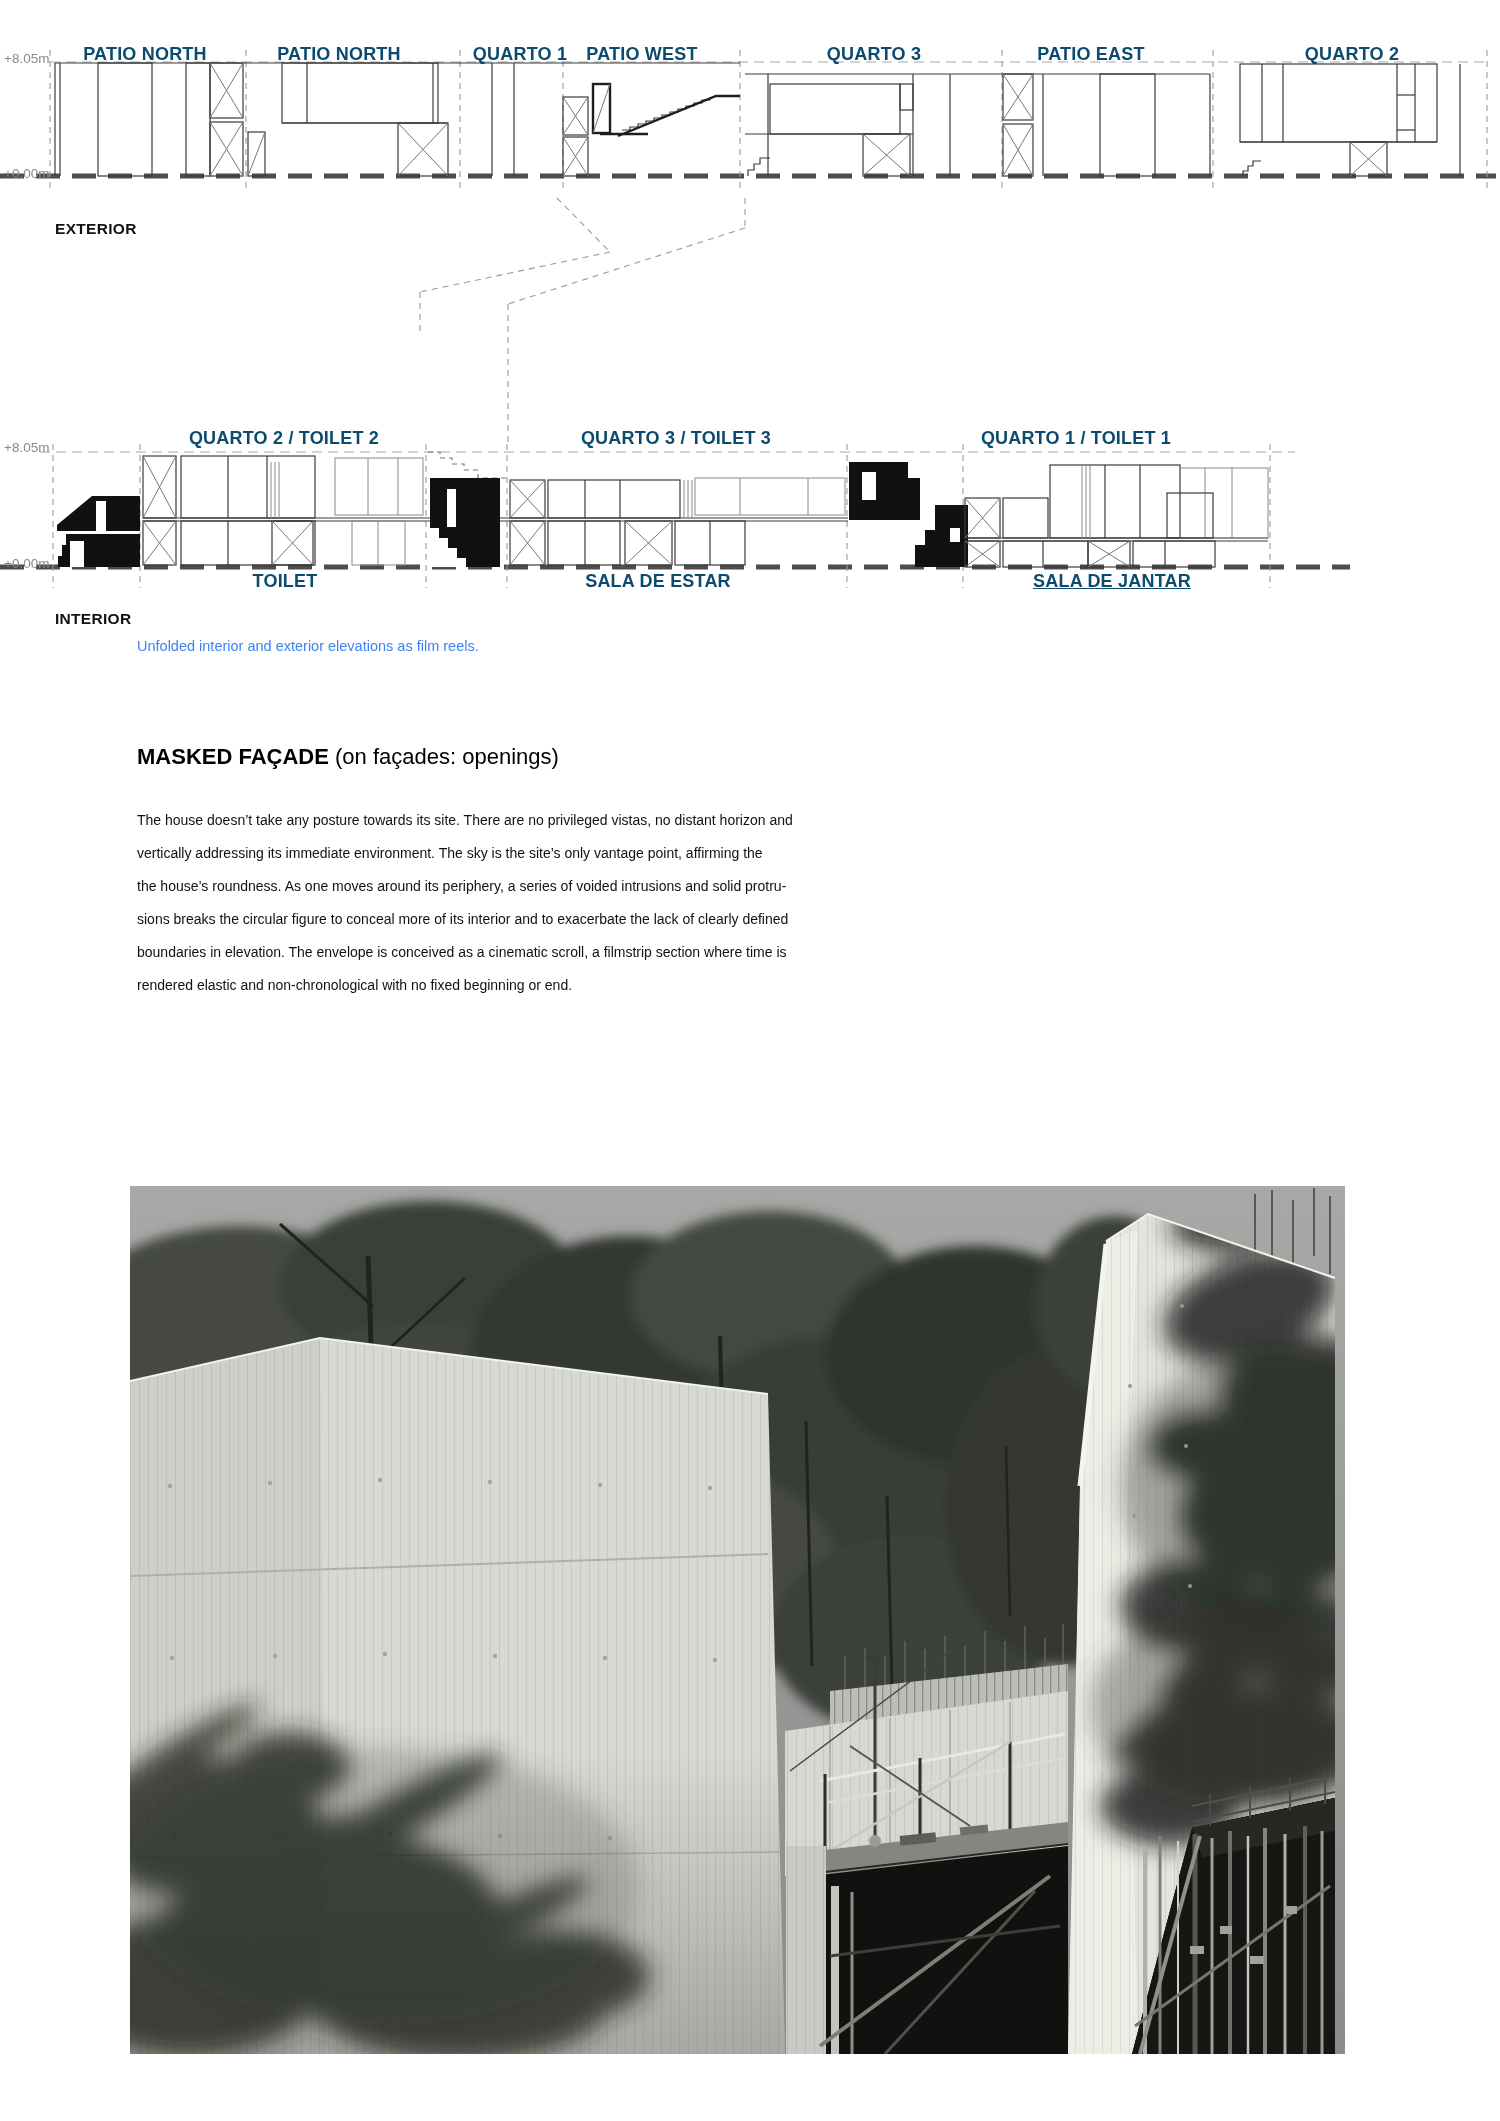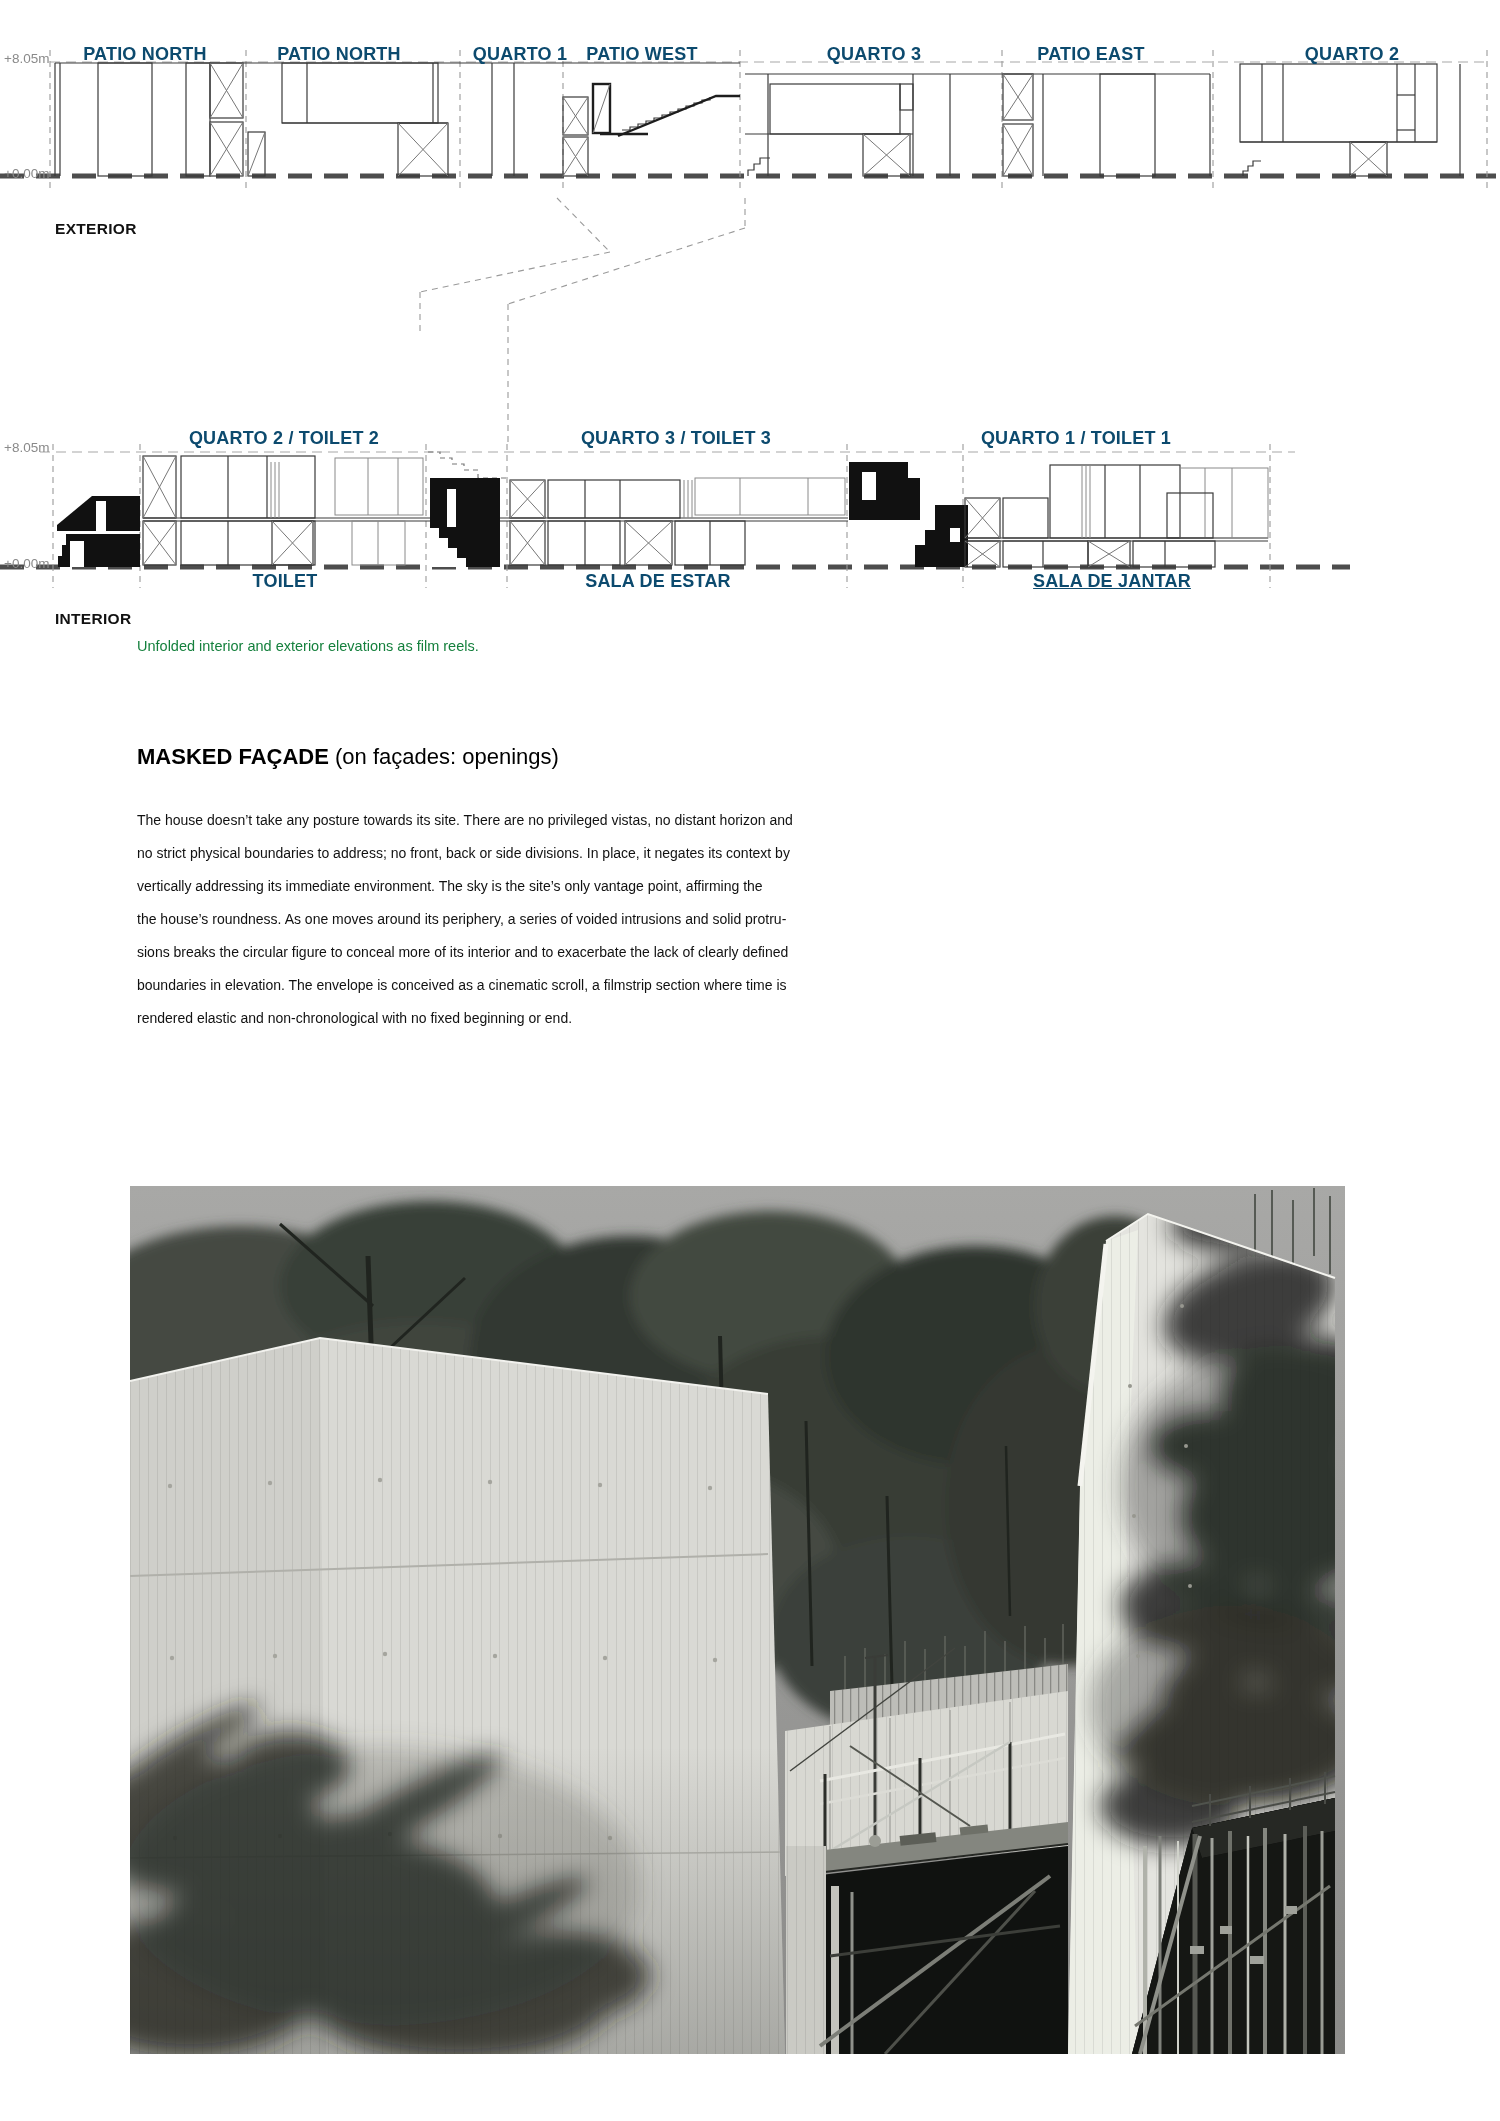--- a/index.html
+++ b/index.html
@@ -20,7 +20,7 @@
     position:absolute;font-size:15.5px;font-weight:bold;color:#111;letter-spacing:.3px;
   }
   .caption{
-    position:absolute;font-size:14.5px;color:#15803d;white-space:nowrap;
+    position:absolute;font-size:14.5px;color:#3b82f6;white-space:nowrap;
   }
   .heading{
     position:absolute;font-size:22px;white-space:nowrap;color:#000;

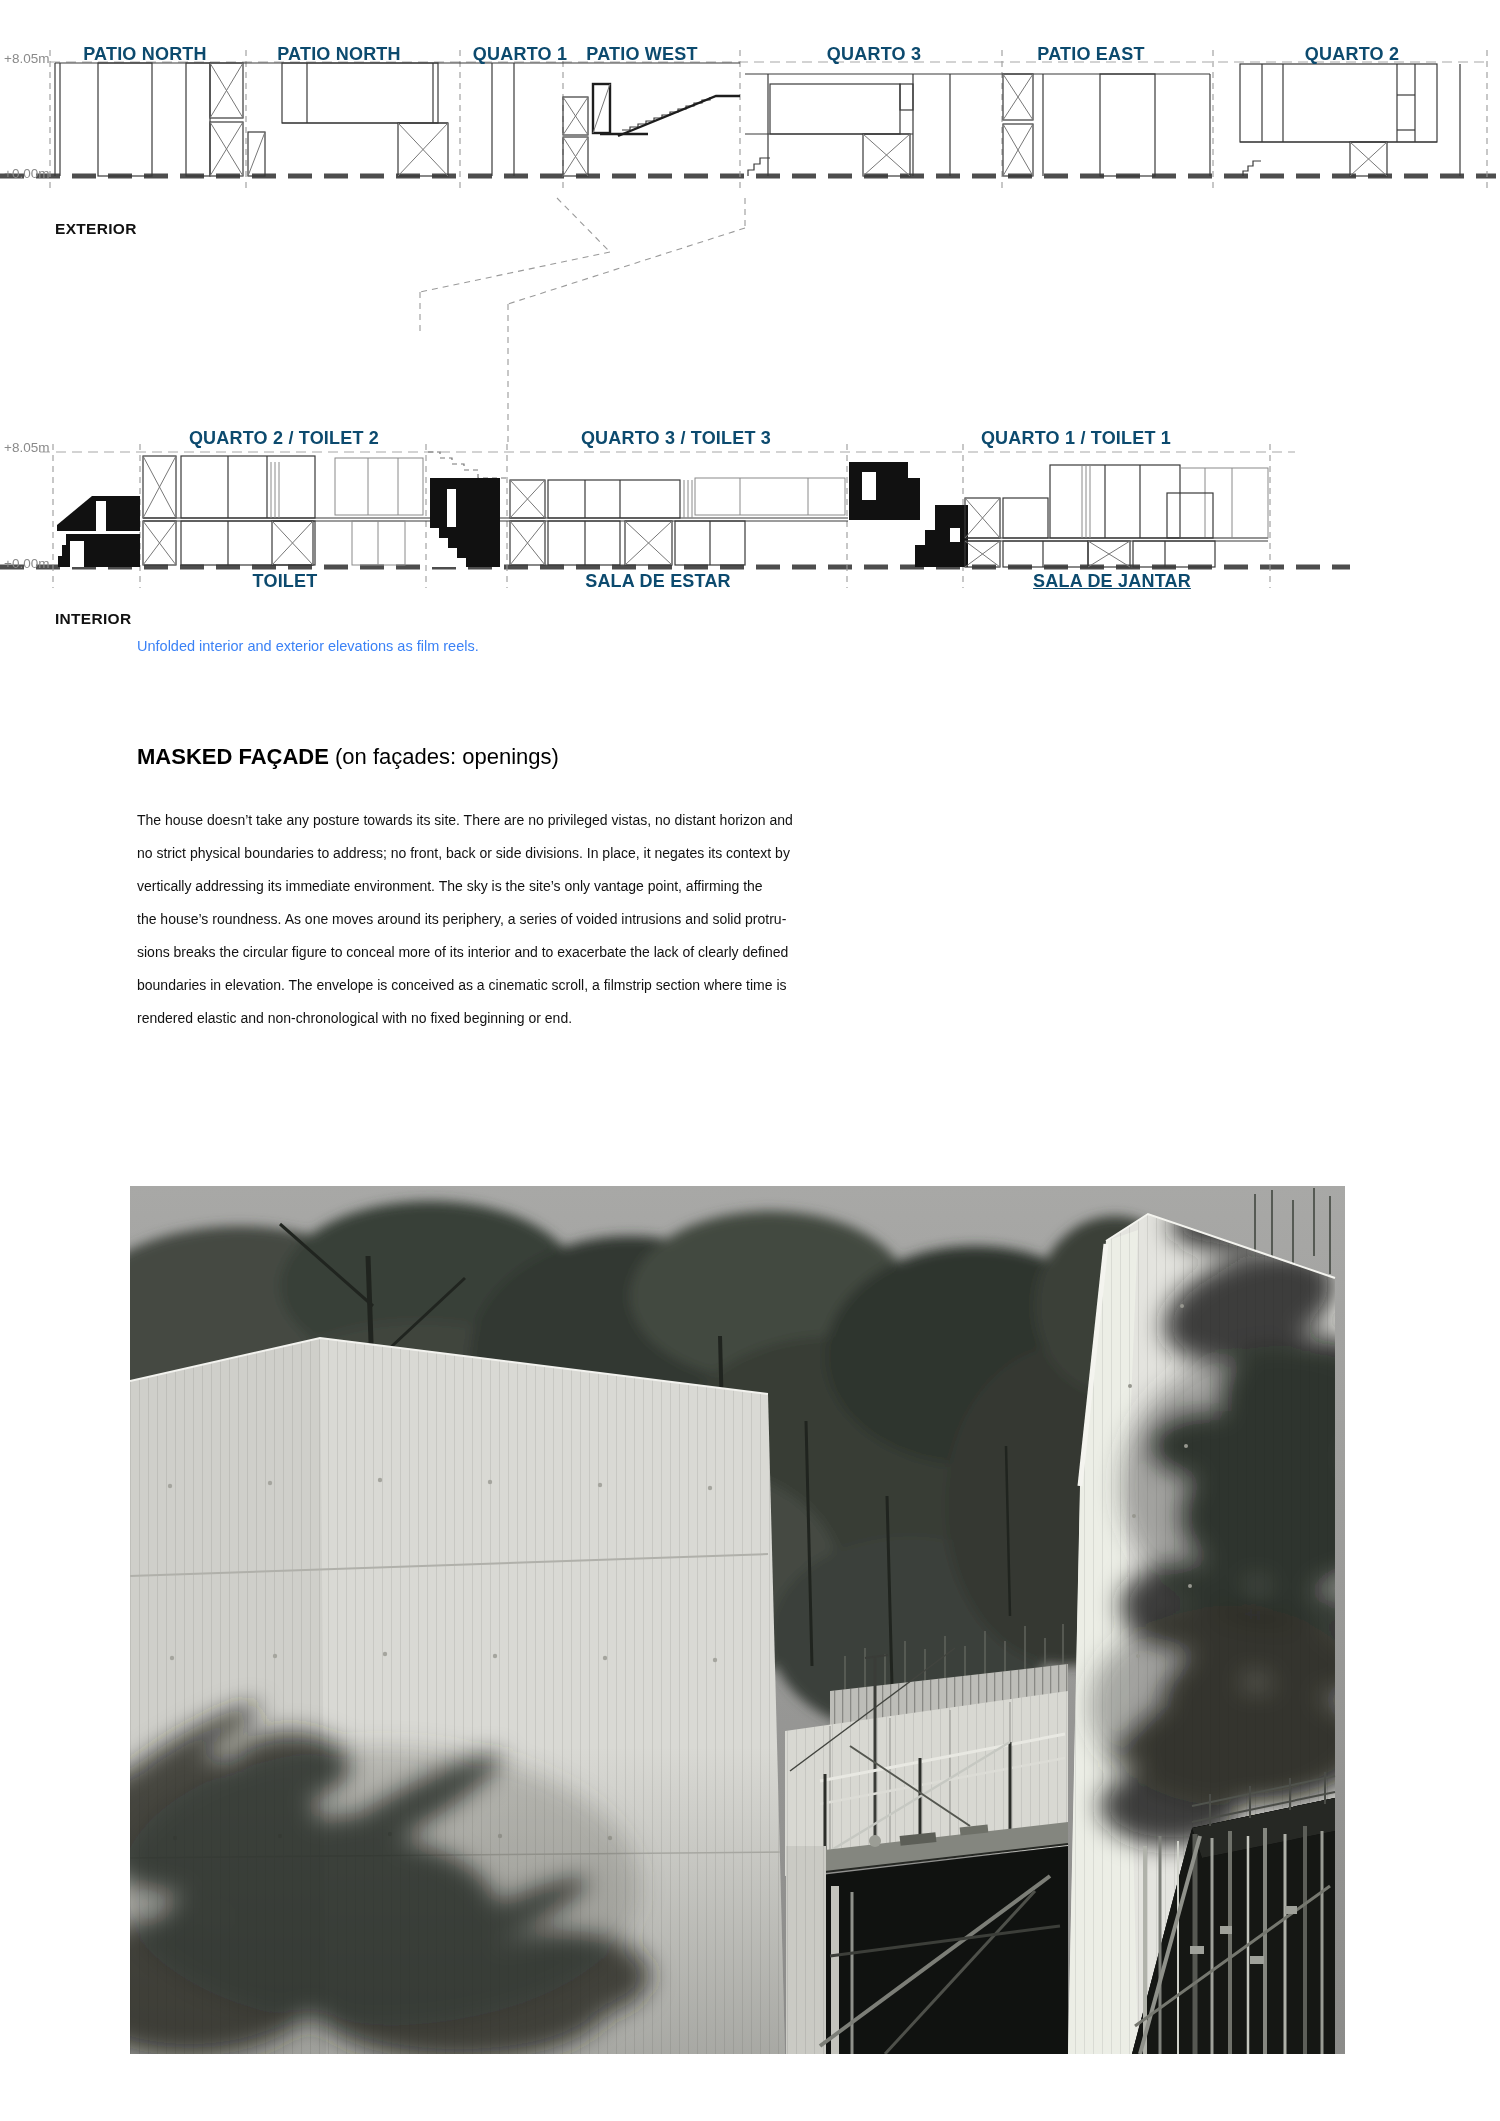--- a/index.html
+++ b/index.html
@@ -265,7 +265,6 @@
 
 <div class="bodytext" style="left:137px;top:804px;width:1210px;">
   <div>The house doesn’t take any posture towards its site. There are no privileged vistas, no distant horizon and</div>
-  <div>no strict physical boundaries to address; no front, back or side divisions. In place, it negates its context by</div>
   <div>vertically addressing its immediate environment. The sky is the site’s only vantage point, affirming the</div>
   <div>the house’s roundness. As one moves around its periphery, a series of voided intrusions and solid protru-</div>
   <div>sions breaks the circular figure to conceal more of its interior and to exacerbate the lack of clearly defined</div>

